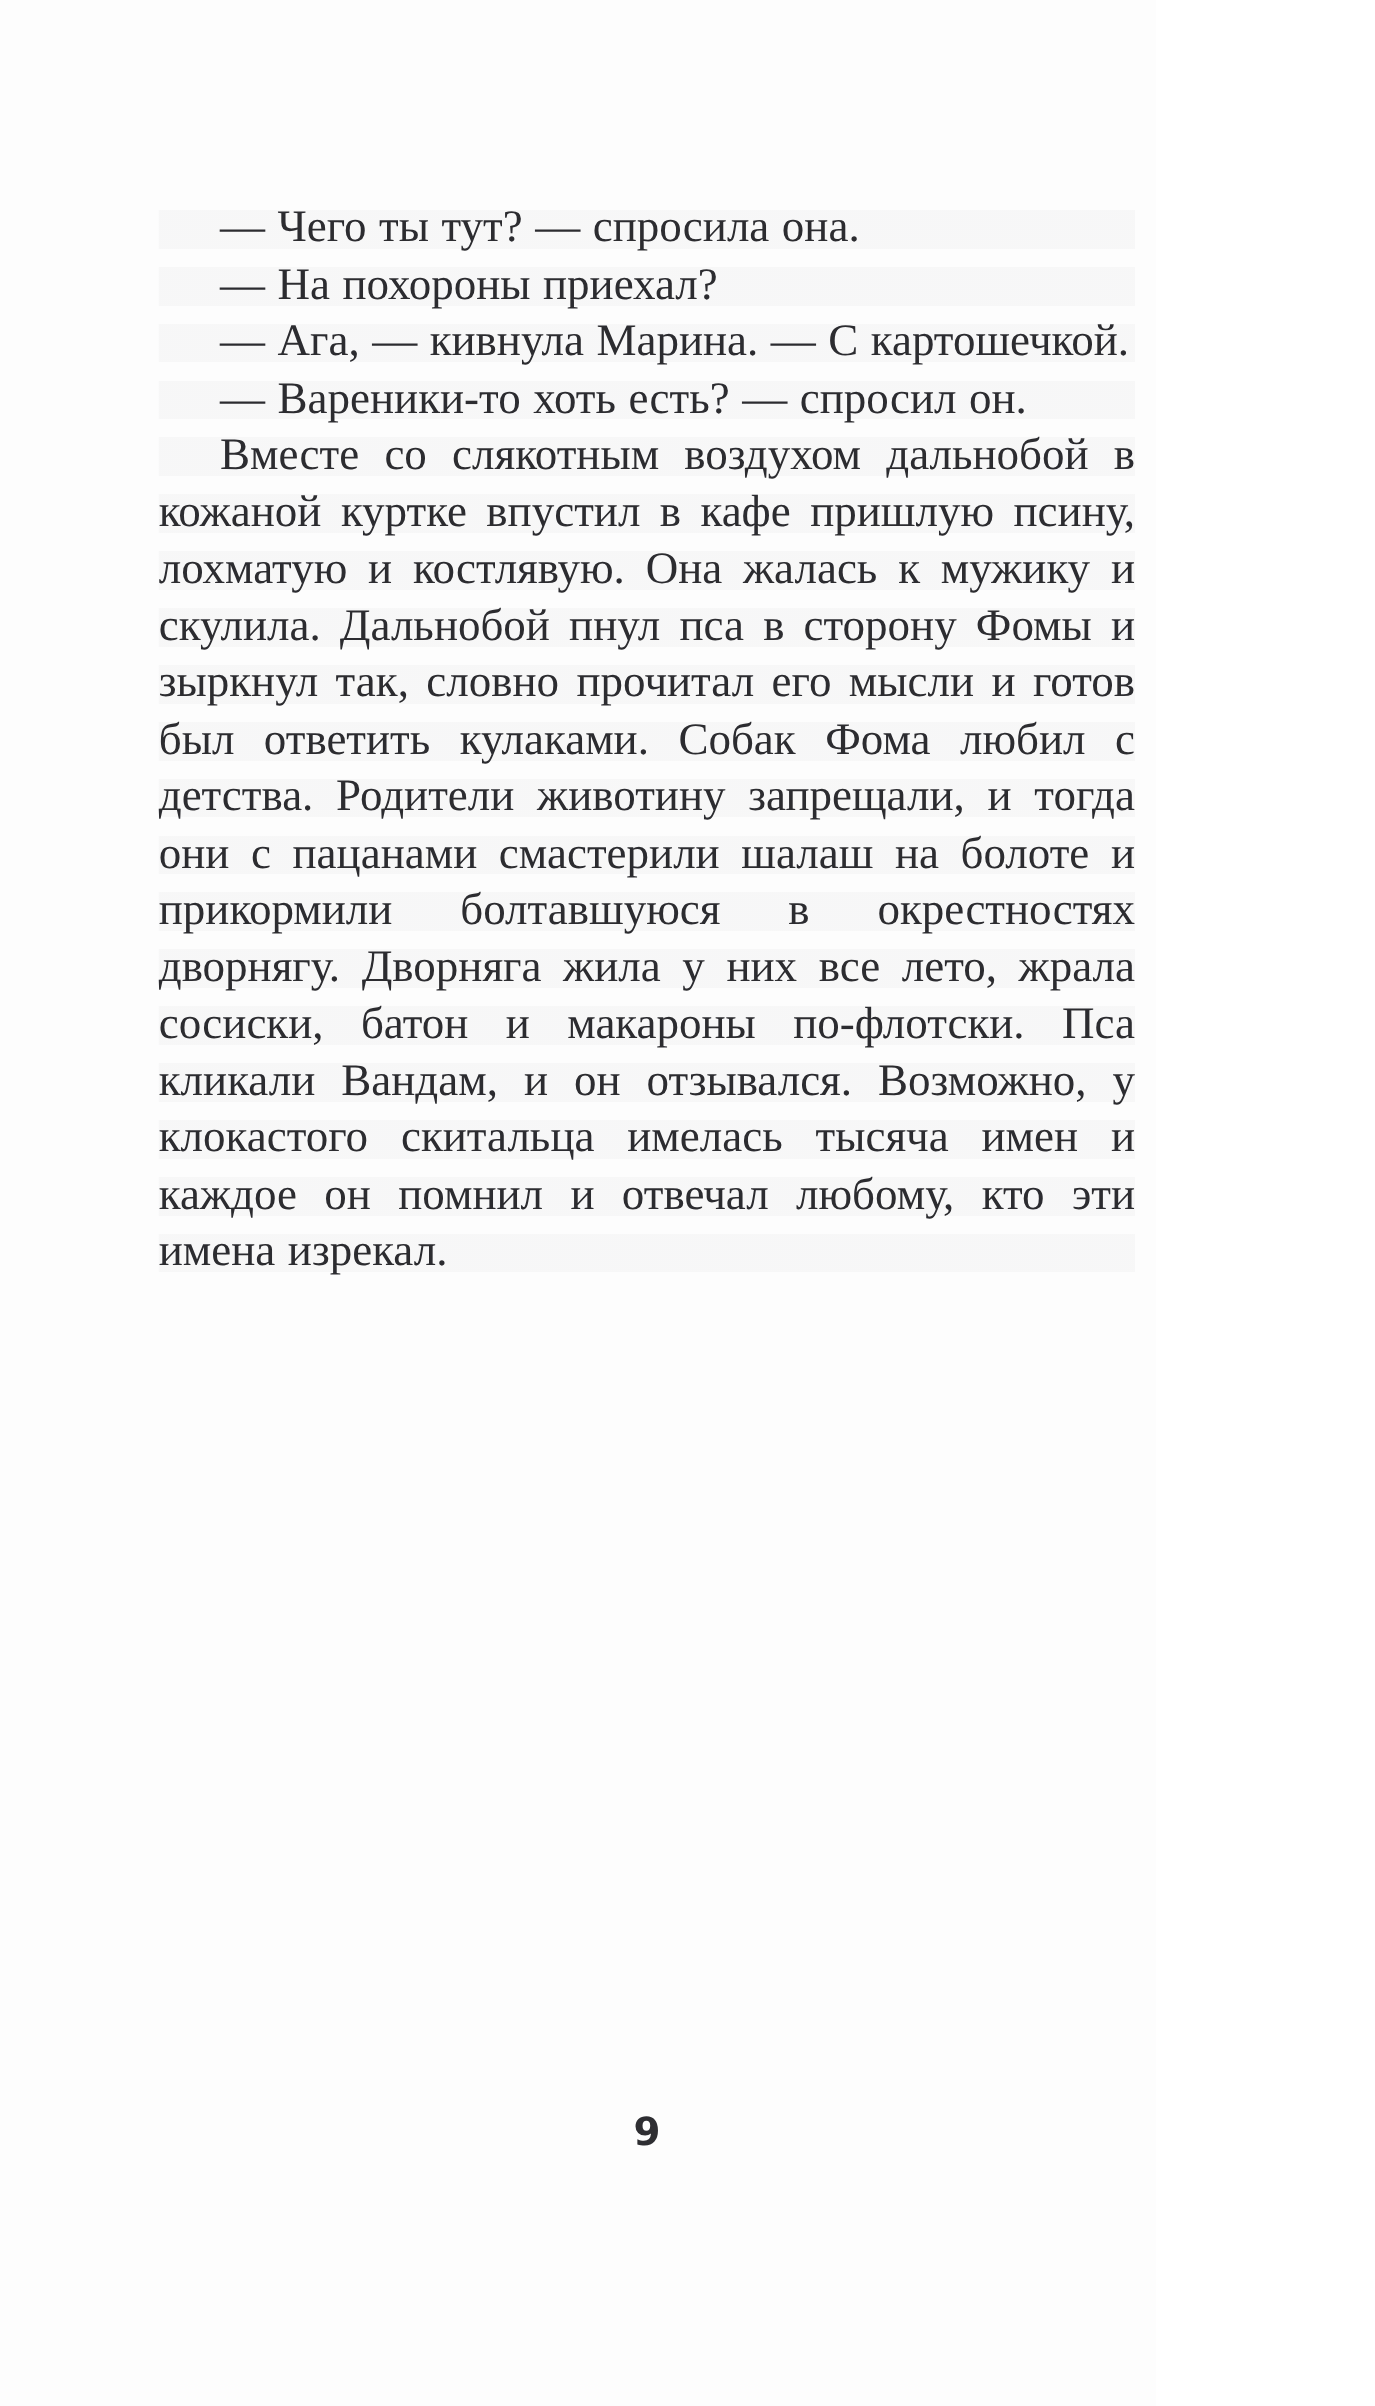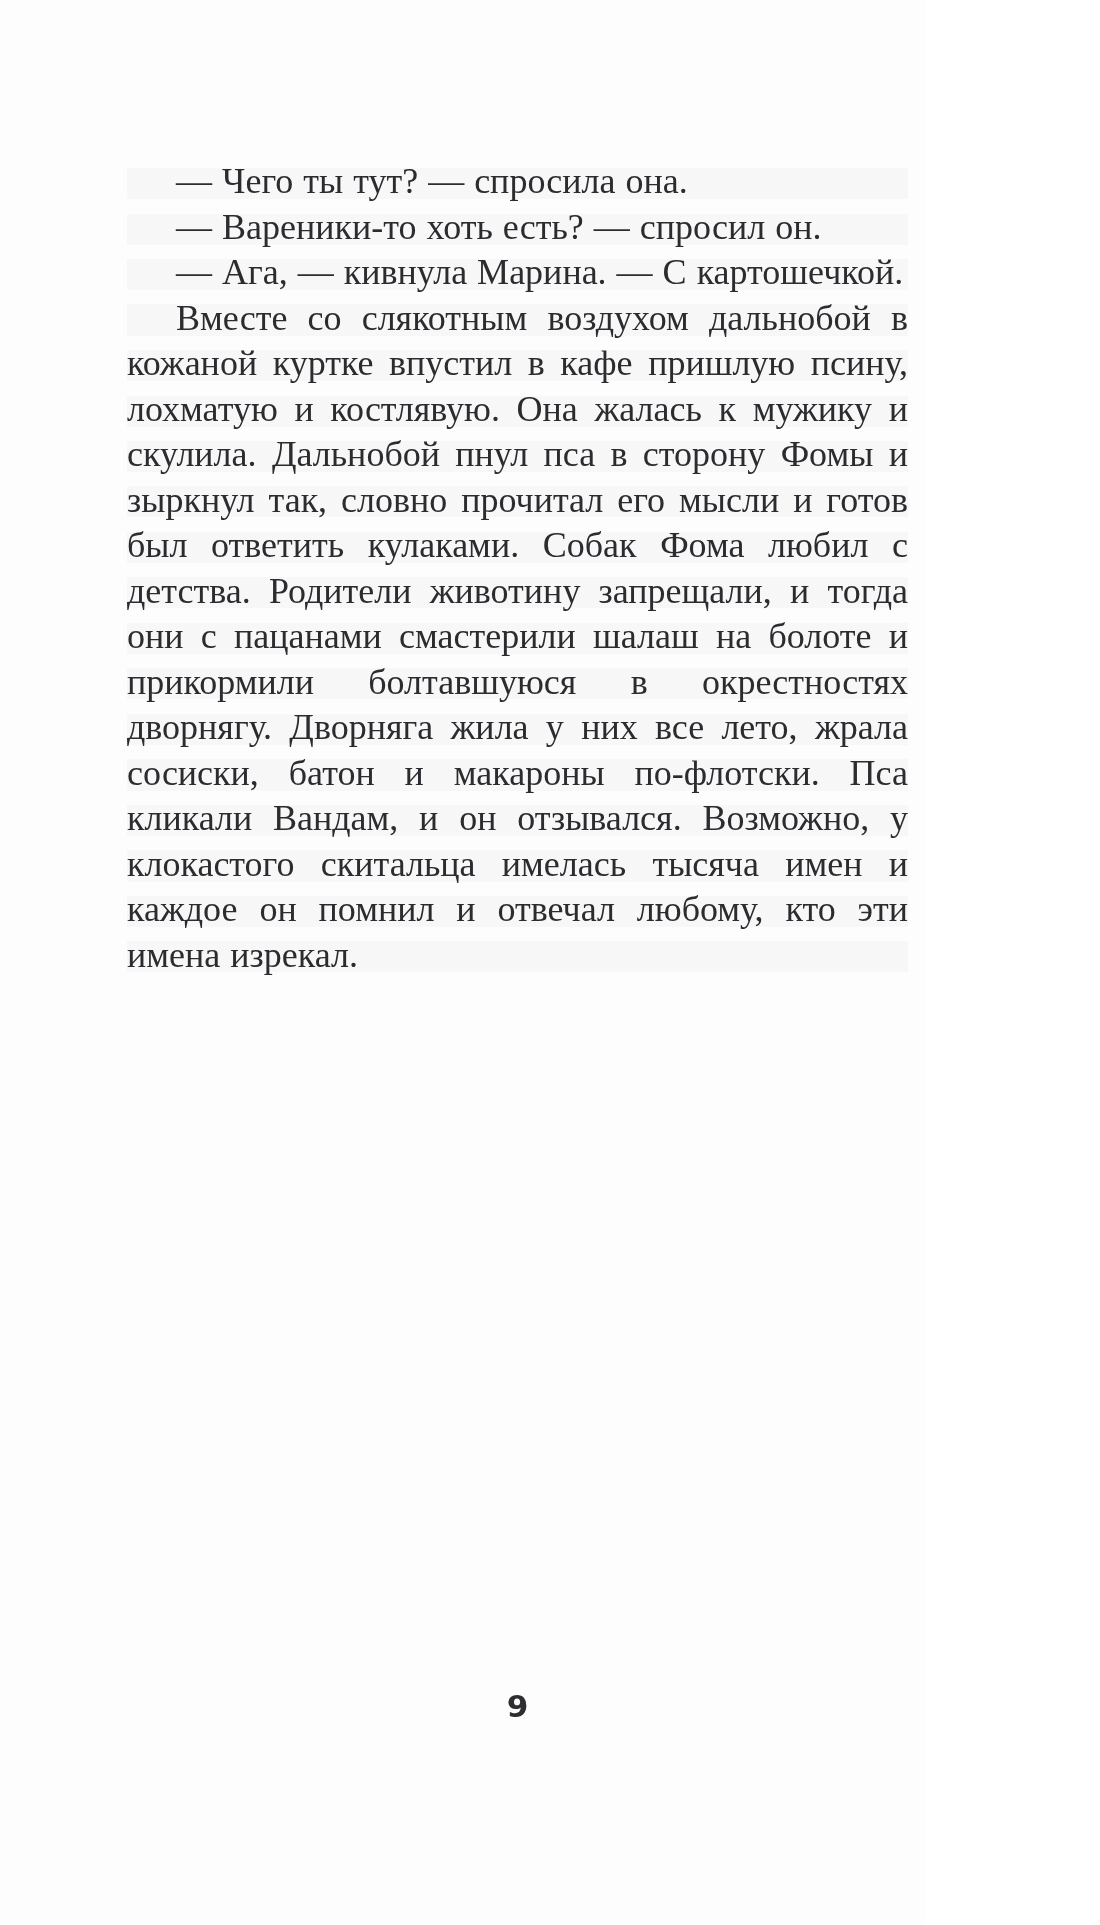--- a/index.html
+++ b/index.html
@@ -62,6 +62,7 @@
 <div class="page">
   <main class="text-block" lang="ru">
     <p class="para">— Чего ты тут? — спросила она.</p>
+    <p class="para">— На похороны приехал?</p>
     <p class="para">— Вареники-то хоть есть? — спросил он.</p>
     <p class="para">— Ага, — кивнула Марина. — С картошечкой.</p>
     <p class="para">Вместе со слякотным воздухом дальнобой в кожаной куртке впустил в кафе пришлую псину, лохматую и костлявую. Она жалась к мужику и скулила. Дальнобой пнул пса в сторону Фомы и зыркнул так, словно прочитал его мысли и готов был ответить кулаками. Собак Фома любил с детства. Родители животину запрещали, и тогда они с пацанами смастерили шалаш на болоте и прикормили болтавшуюся в окрестностях дворнягу. Дворняга жила у них все лето, жрала сосиски, батон и макароны по-флотски. Пса кликали Вандам, и он отзывался. Возможно, у клокастого скитальца имелась тысяча имен и каждое он помнил и отвечал любому, кто эти имена изрекал.</p>

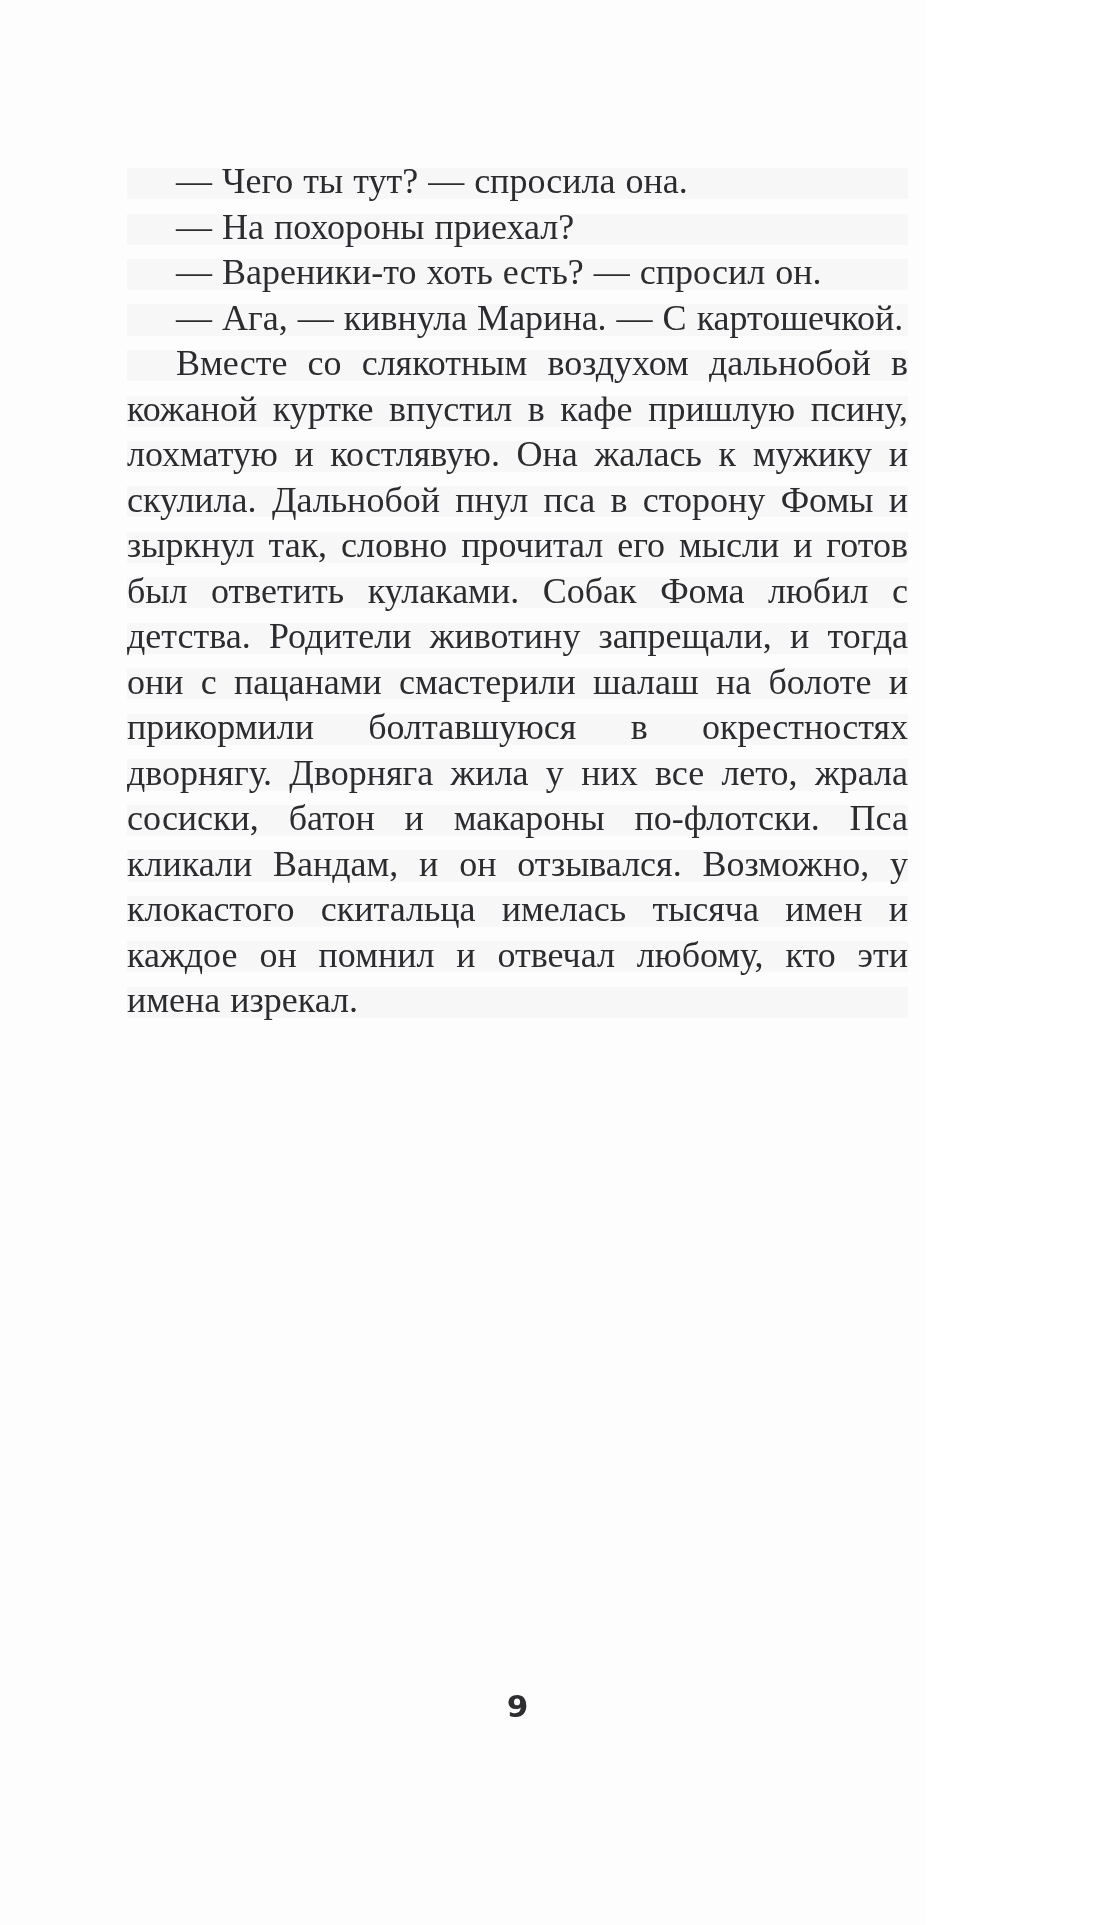--- a/index.html
+++ b/index.html
@@ -63,8 +63,8 @@
   <main class="text-block" lang="ru">
     <p class="para">— Чего ты тут? — спросила она.</p>
     <p class="para">— На похороны приехал?</p>
+    <p class="para">— Ага, — кивнула Марина. — С картошечкой.</p>
     <p class="para">— Вареники-то хоть есть? — спросил он.</p>
-    <p class="para">— Ага, — кивнула Марина. — С картошечкой.</p>
     <p class="para">Вместе со слякотным воздухом дальнобой в кожаной куртке впустил в кафе пришлую псину, лохматую и костлявую. Она жалась к мужику и скулила. Дальнобой пнул пса в сторону Фомы и зыркнул так, словно прочитал его мысли и готов был ответить кулаками. Собак Фома любил с детства. Родители животину запрещали, и тогда они с пацанами смастерили шалаш на болоте и прикормили болтавшуюся в окрестностях дворнягу. Дворняга жила у них все лето, жрала сосиски, батон и макароны по-флотски. Пса кликали Вандам, и он отзывался. Возможно, у клокастого скитальца имелась тысяча имен и каждое он помнил и отвечал любому, кто эти имена изрекал.</p>
   </main>
   <footer class="folio">9</footer>

